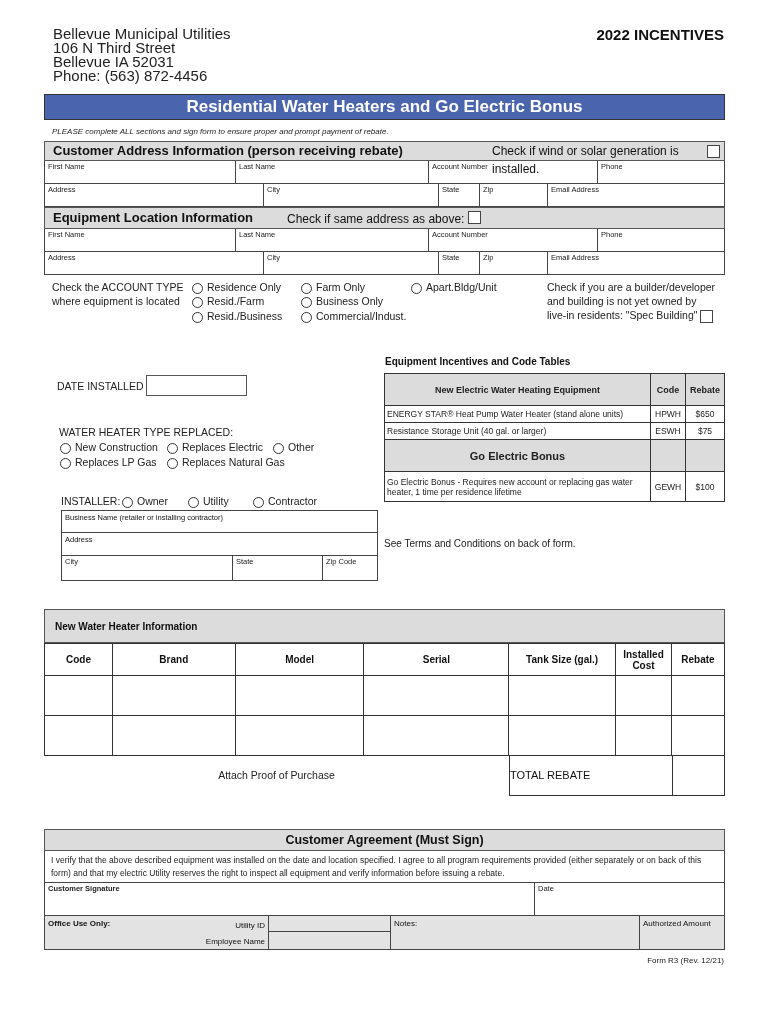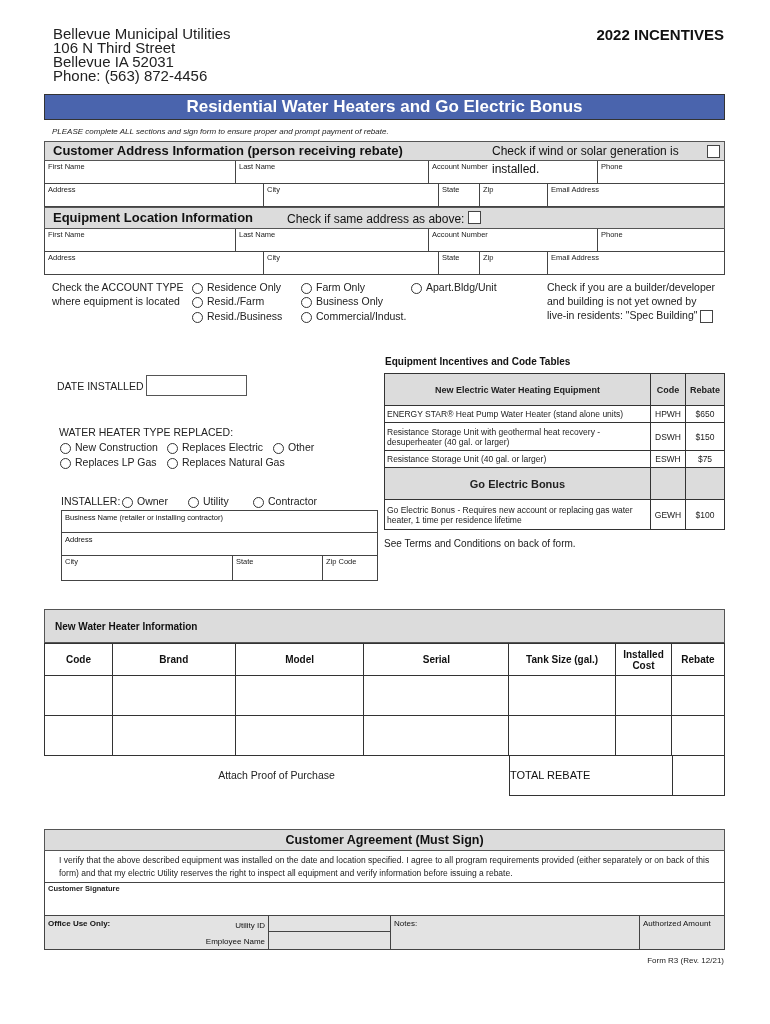--- a/index.html
+++ b/index.html
@@ -139,11 +139,6 @@
     <td class="c">$650</td>
   </tr>
   <tr>
-    <td style="height:28px;">Resistance Storage Unit with geothermal heat recovery - desuperheater (40 gal. or larger)</td>
-    <td class="c">DSWH</td>
-    <td class="c">$150</td>
-  </tr>
-  <tr>
     <td style="height:17px;">Resistance Storage Unit (40 gal. or larger)</td>
     <td class="c">ESWH</td>
     <td class="c">$75</td>

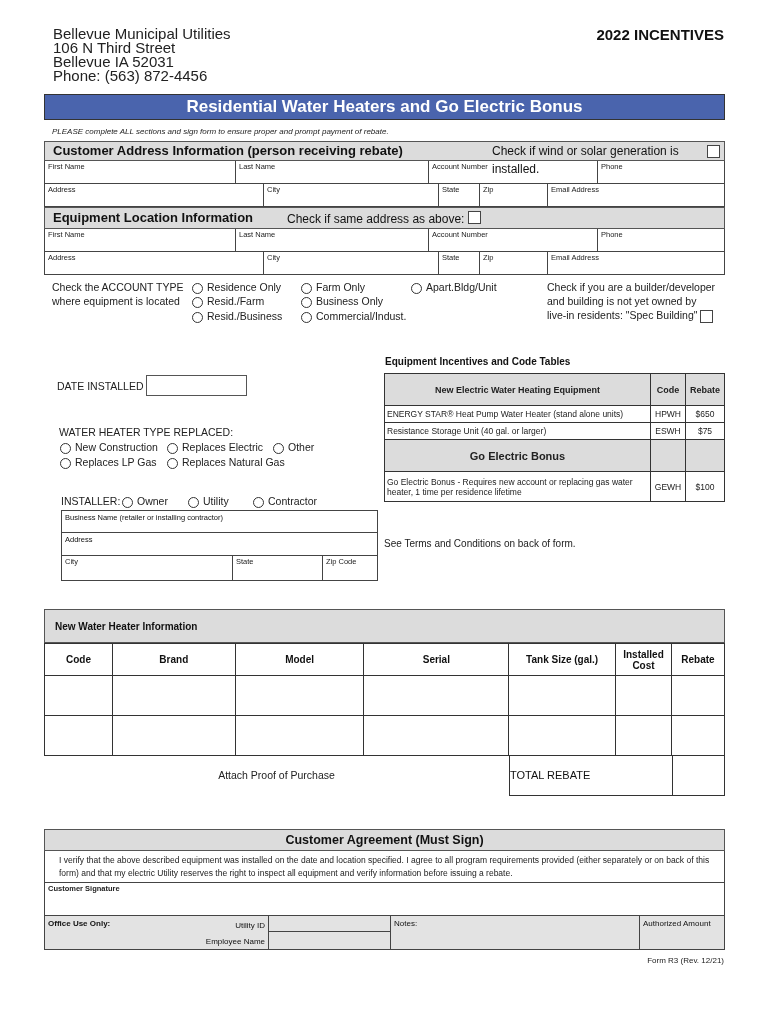--- a/index.html
+++ b/index.html
@@ -31,7 +31,7 @@
   .nwh td { height: 40px; }
   .agree { position: absolute; left: 44px; top: 829px; width: 681px; }
   .agree-head { background: #dcdcdc; border: 1px solid #555; height: 22px; text-align: center; font-weight: bold; font-size: 12.5px; line-height: 21px; }
-  .agree-text { border: 1px solid #444; border-top: none; font-size: 8.5px; line-height: 13px; padding: 3px 14px; height: 32px; color: #222; }
+  .agree-text { border: 1px solid #444; border-top: none; font-size: 8.5px; line-height: 13px; padding: 3px 6px; height: 32px; color: #222; }
   .sig-row { border: 1px solid #444; border-top: none; height: 33px; position: relative; }
   .office { border: 1px solid #444; border-top: none; height: 34px; position: relative; background: #e3e3e3; }
 </style>

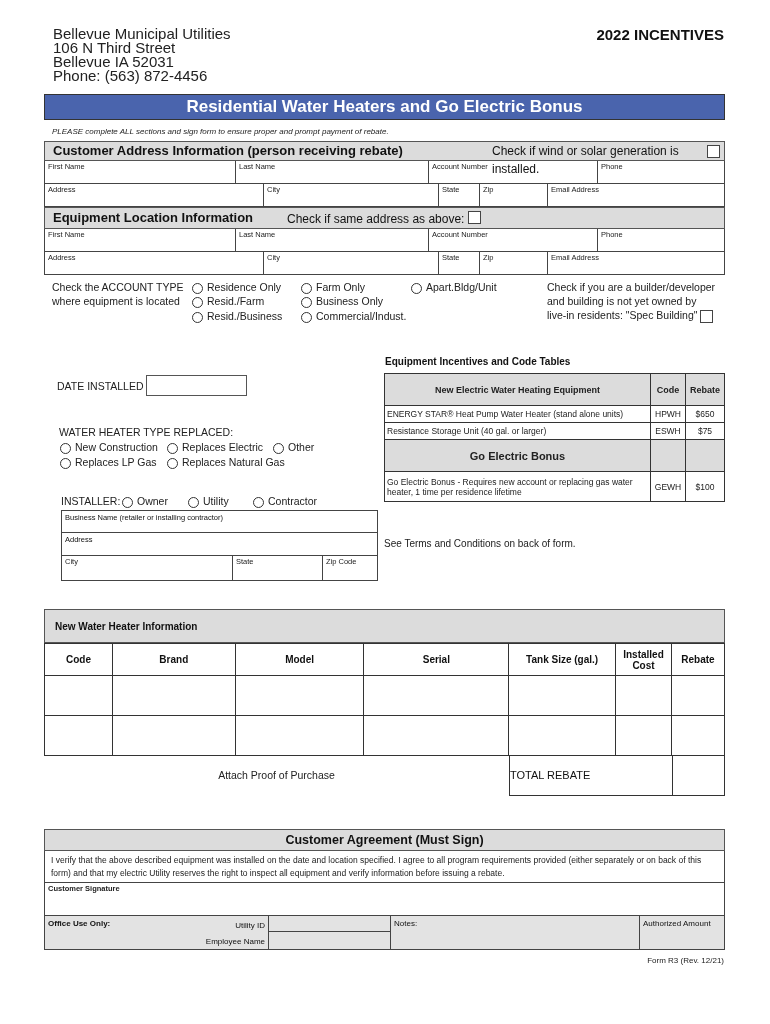--- a/index.html
+++ b/index.html
@@ -200,6 +200,7 @@
   <div class="agree-text">I verify that the above described equipment was installed on the date and location specified. I agree to all program requirements provided (either separately or on back of this form) and that my electric Utility reserves the right to inspect all equipment and verify information before issuing a rebate.</div>
   <div class="sig-row">
     <div class="cell first" style="left:0;width:489px;height:32px;font-weight:bold;"><span>Customer Signature</span></div>
+    <div class="cell" style="left:489px;width:190px;height:32px;"><span>Date</span></div>
   </div>
   <div class="office">
     <div class="abs" style="left:3px;top:3px;font-size:8px;font-weight:bold;">Office Use Only:</div>

